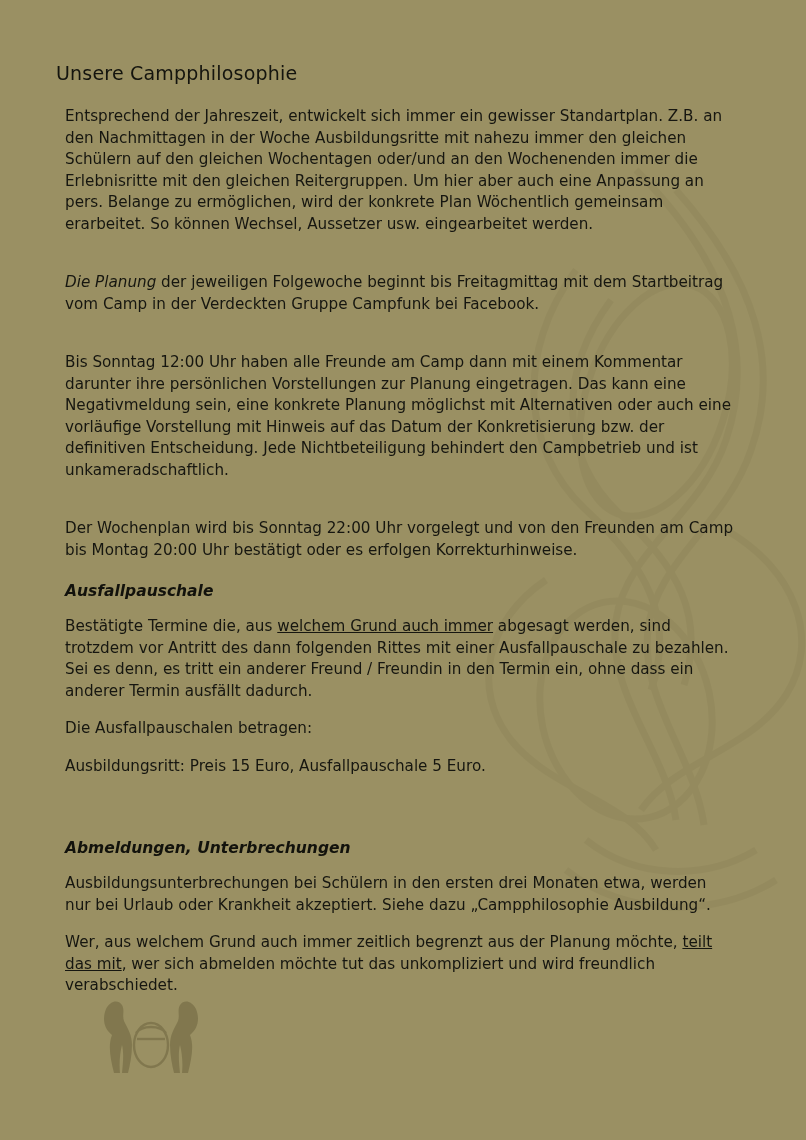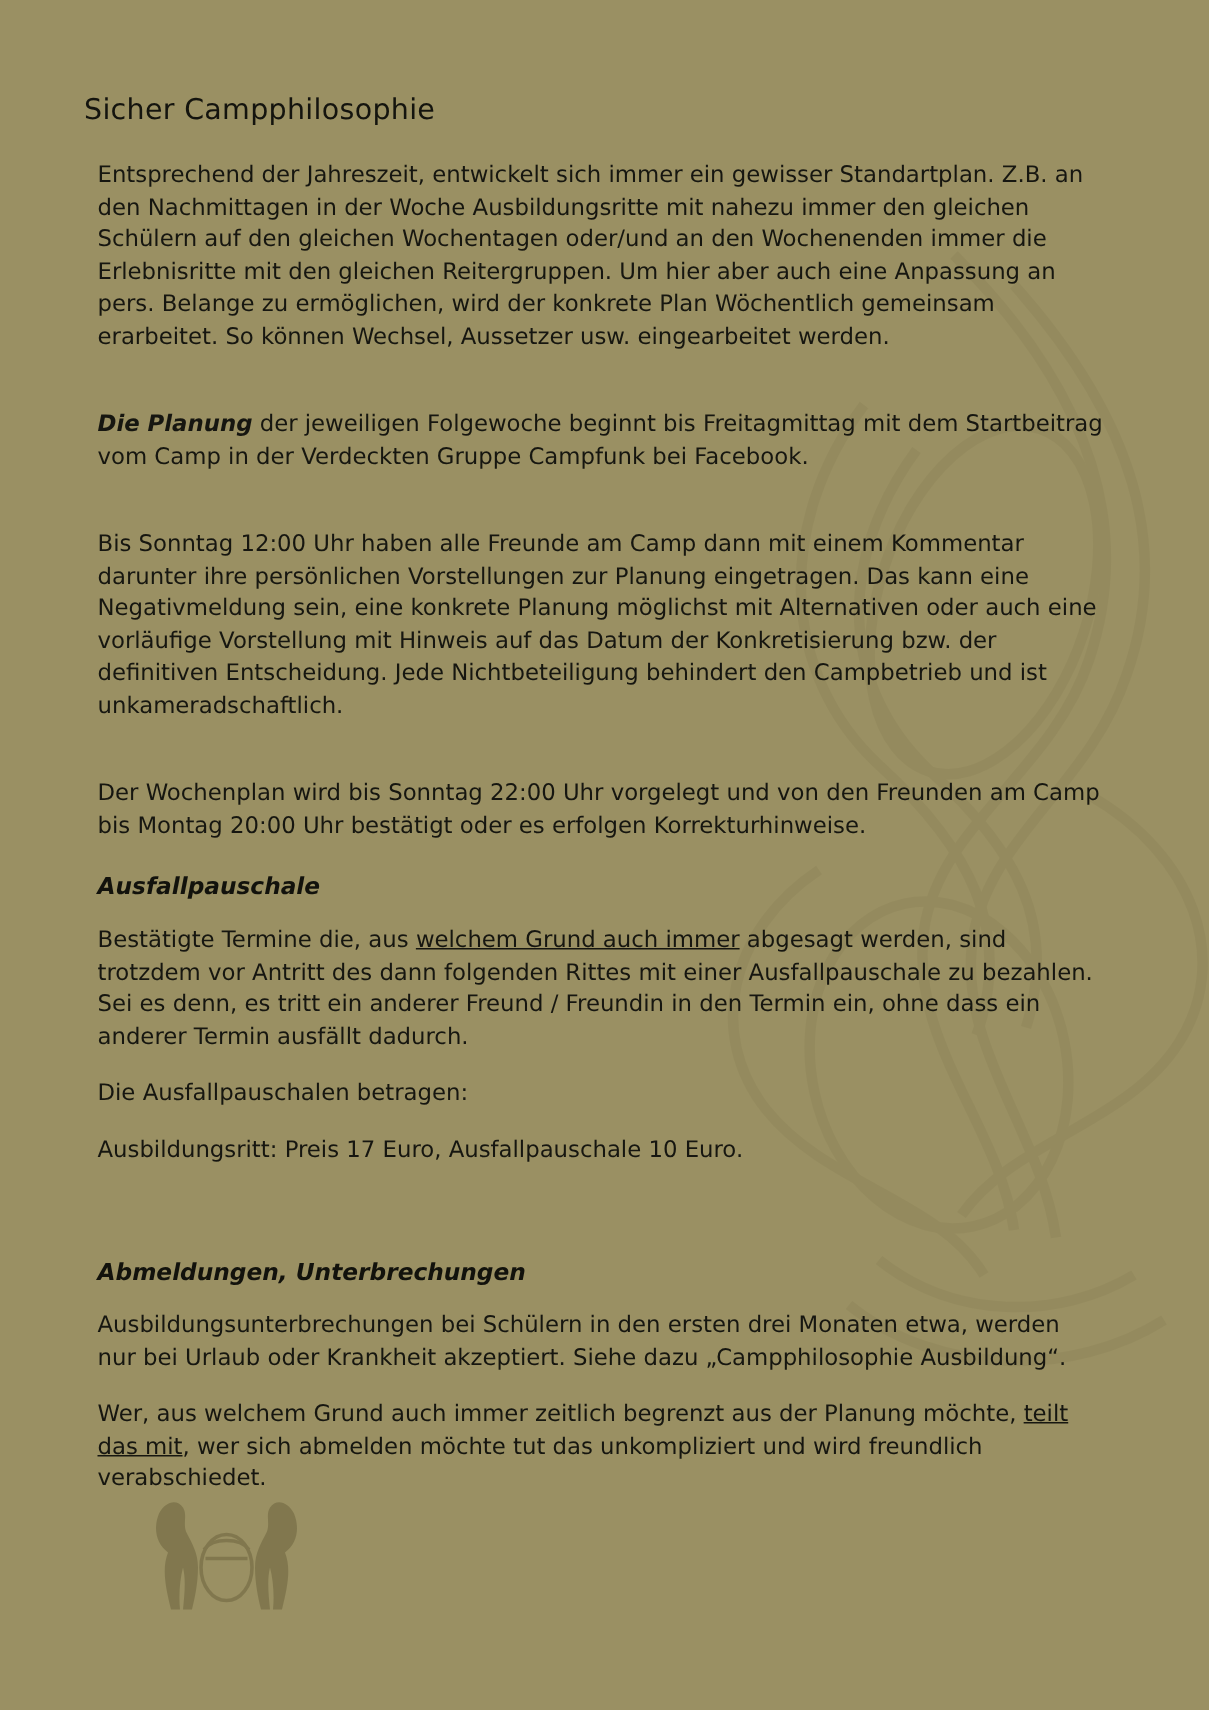--- a/index.html
+++ b/index.html
@@ -101,7 +101,7 @@
 
   <div class="content">
 
-    <h1 class="doc-title">Sicher Campphilosophie</h1>
+    <h1 class="doc-title">Unsere Campphilosophie</h1>
 
     <div class="section">
       <p class="para">Entsprechend der Jahreszeit, entwickelt sich immer ein gewisser Standartplan. Z.B. an den Nachmittagen in der Woche Ausbildungsritte mit nahezu immer den gleichen Schülern auf den gleichen Wochentagen oder/und an den Wochenenden immer die Erlebnisritte mit den gleichen Reitergruppen. Um hier aber auch eine Anpassung an pers. Belange zu ermöglichen, wird der konkrete Plan Wöchentlich gemeinsam erarbeitet. So können Wechsel, Aussetzer usw. eingearbeitet werden.</p>

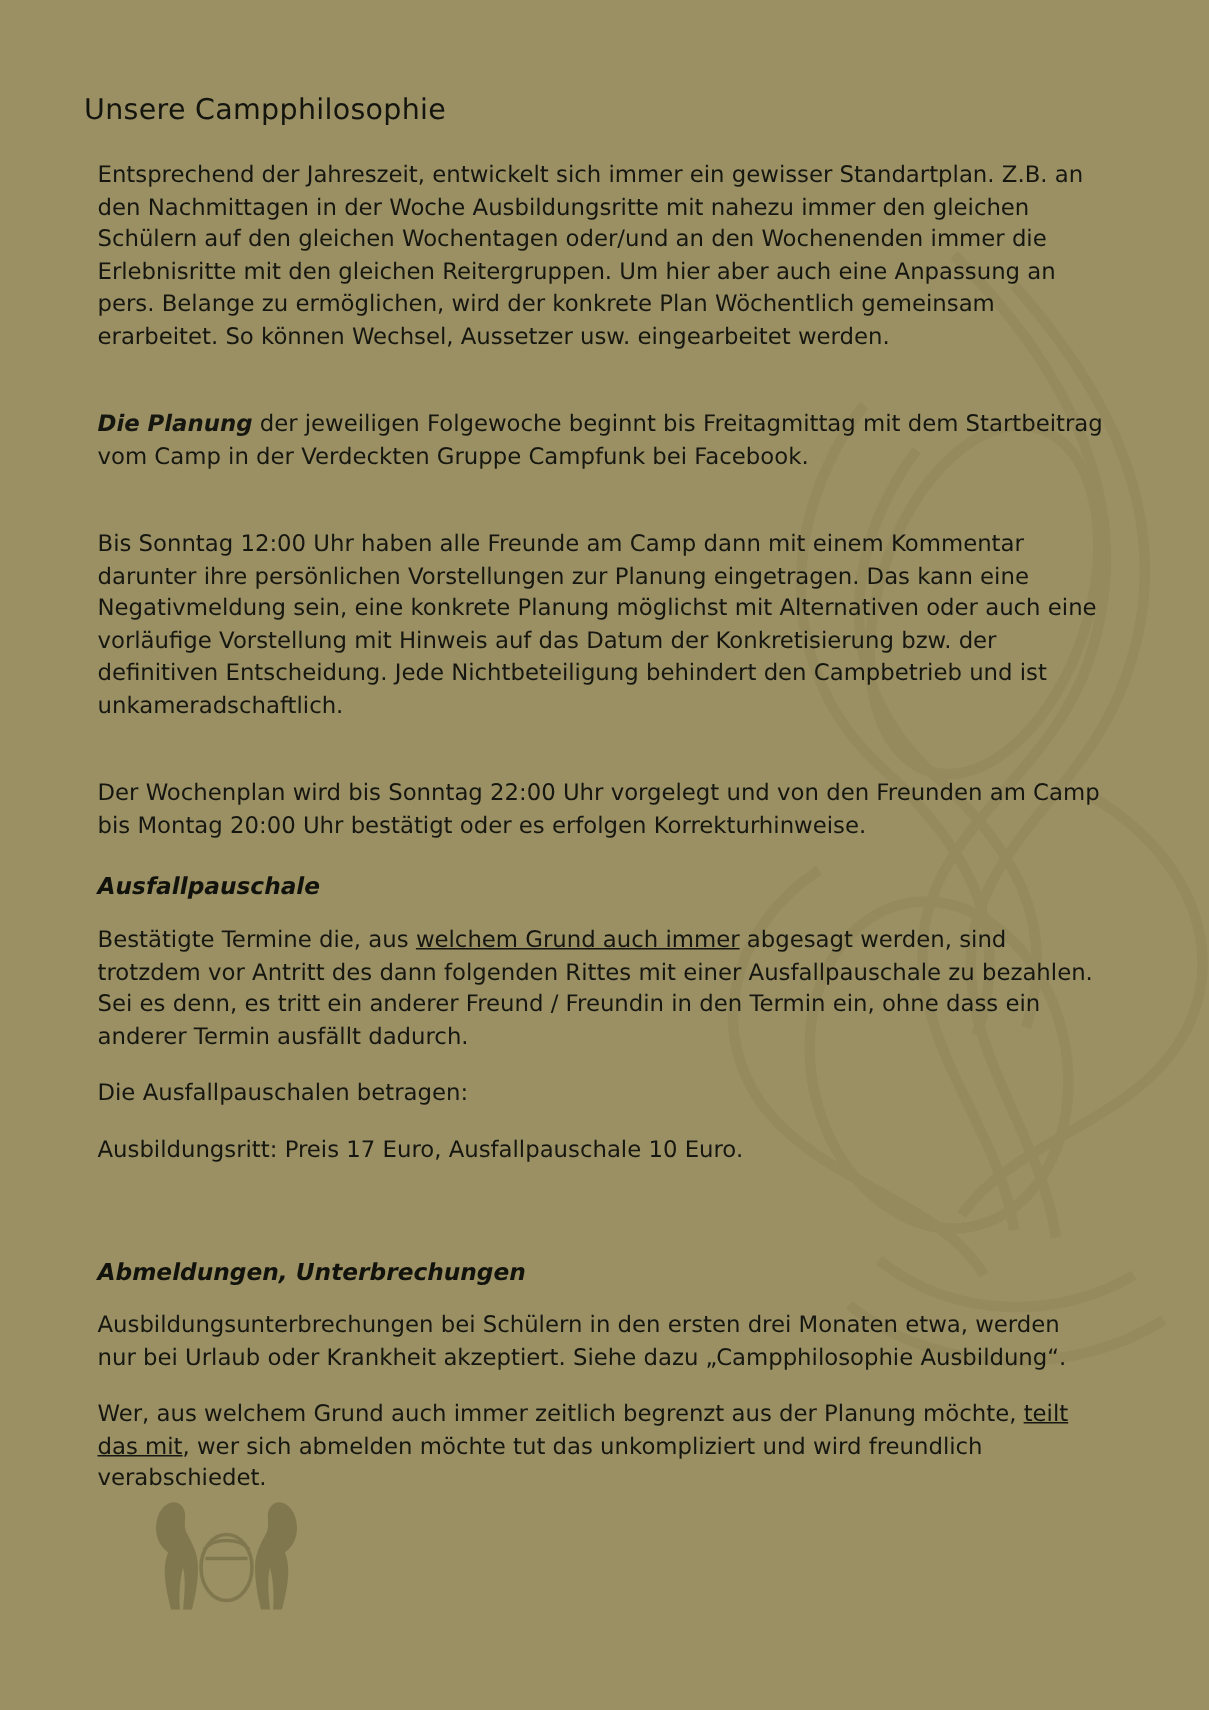--- a/index.html
+++ b/index.html
@@ -65,7 +65,7 @@
   .gap { height: 21px; }
   .gap-sm { height: 10px; }
   .u { text-decoration: underline; }
-  .bi { font-weight: bold; font-style: italic; }
+  .bi { font-weight: normal; font-style: italic; }
 
   .horses {
     position: absolute;

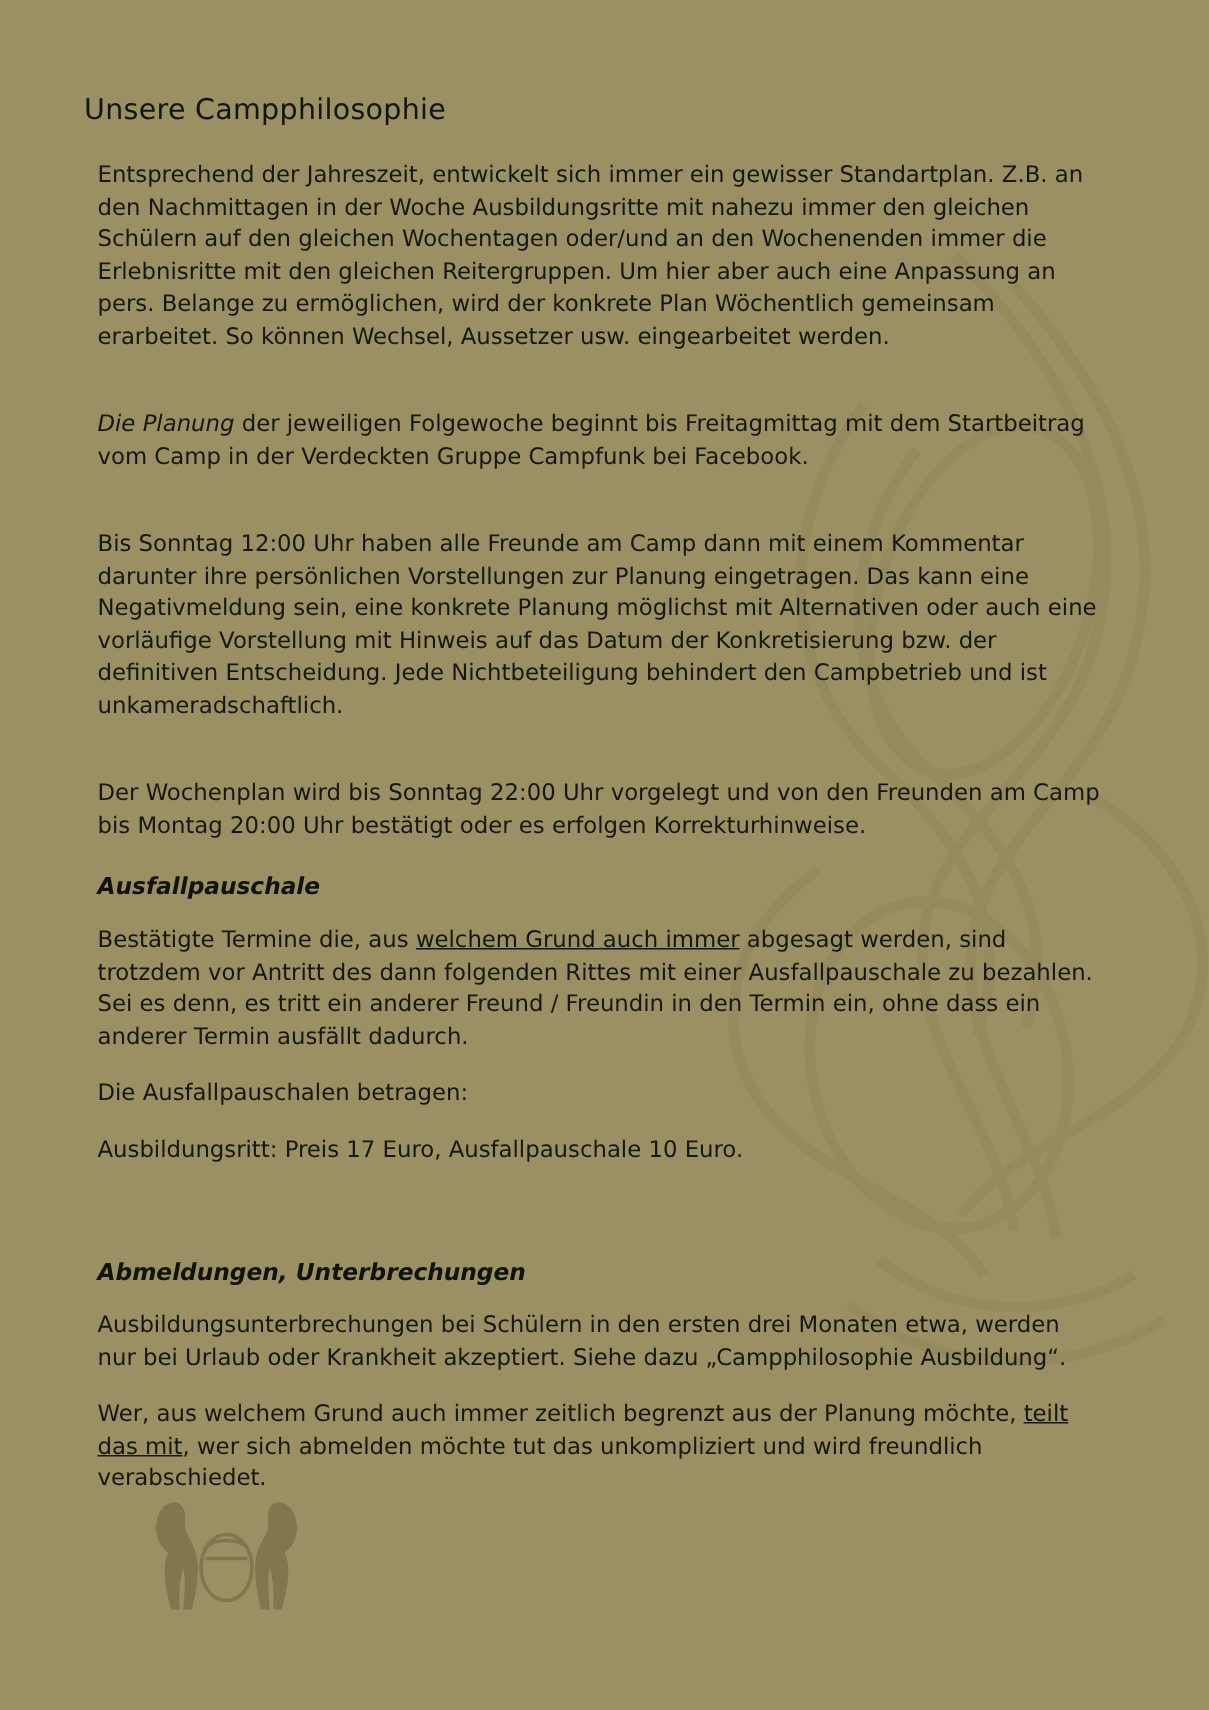--- a/index.html
+++ b/index.html
@@ -123,7 +123,7 @@
       <div class="sec-head italic">Ausfallpauschale</div>
       <p class="para">Bestätigte Termine die, aus <span class="u">welchem Grund auch immer</span> abgesagt werden, sind trotzdem vor Antritt des dann folgenden Rittes mit einer Ausfallpauschale zu bezahlen. Sei es denn, es tritt ein anderer Freund / Freundin in den Termin ein, ohne dass ein anderer Termin ausfällt dadurch.</p>
       <p class="para">Die Ausfallpauschalen betragen:</p>
-      <p class="para">Ausbildungsritt: Preis 17 Euro, Ausfallpauschale 10 Euro.</p>
+      <p class="para">Ausbildungsritt: Preis 15 Euro, Ausfallpauschale 5 Euro.</p>
     </div>
 
     <div class="gap"></div>

